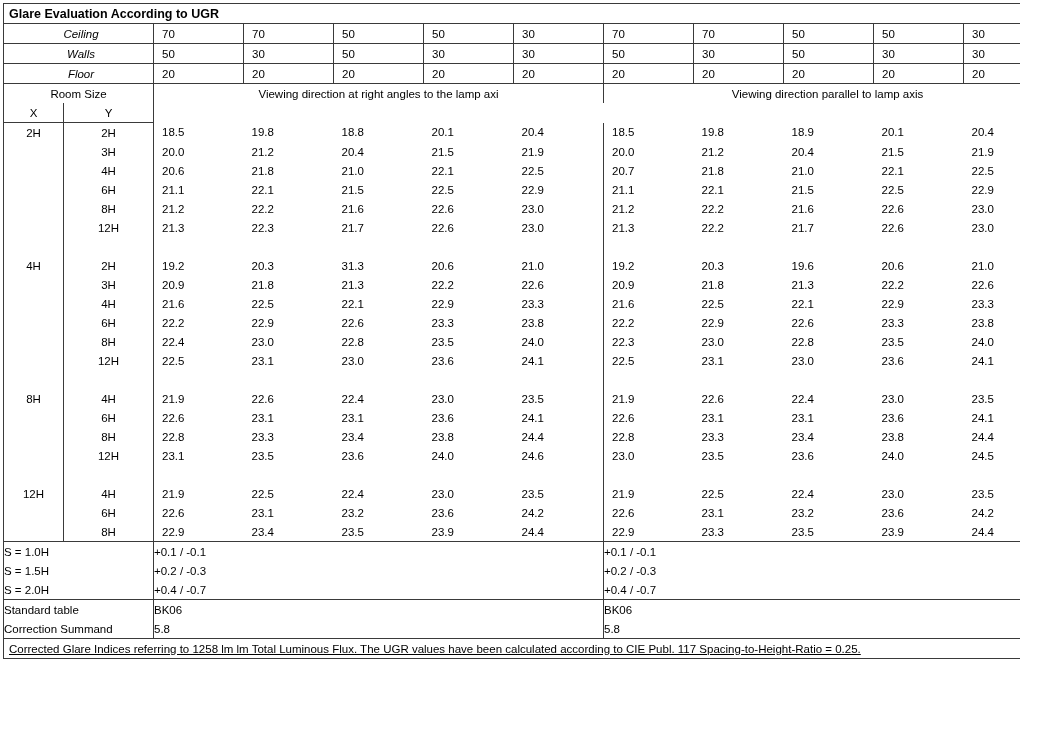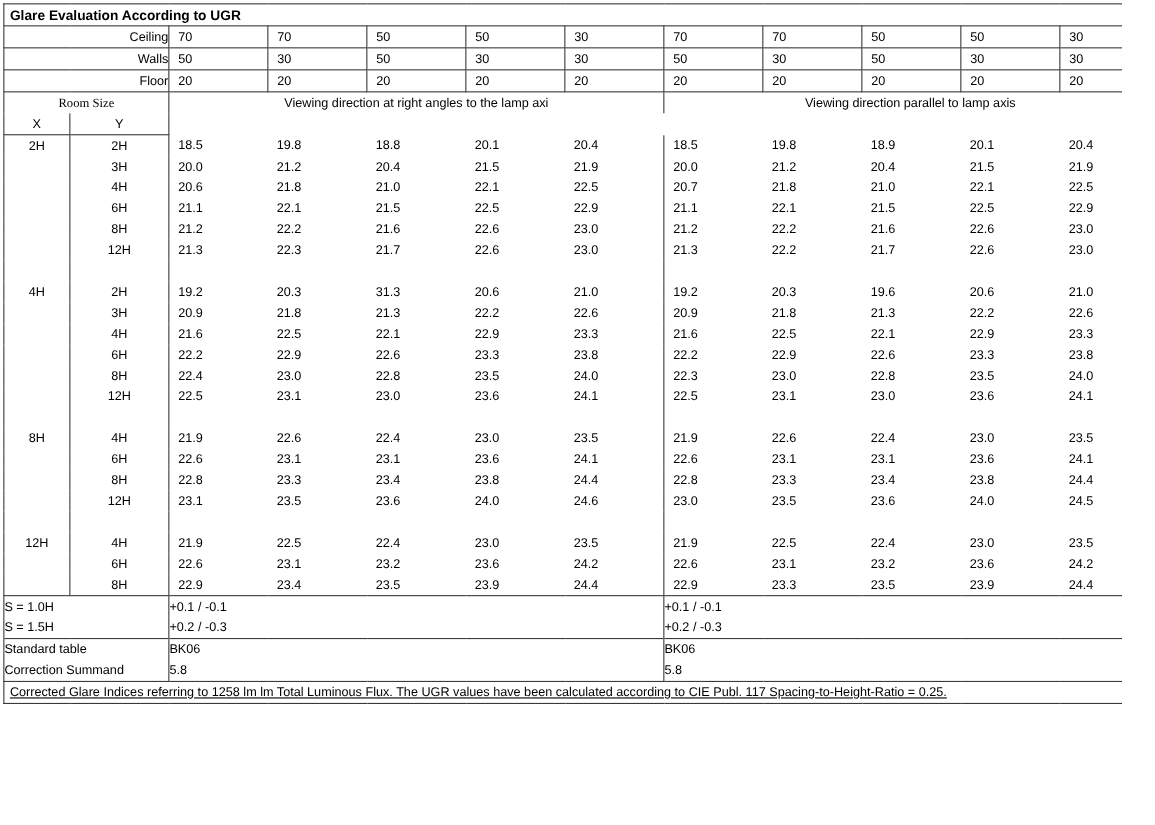--- a/index.html
+++ b/index.html
@@ -41,7 +41,8 @@
   }
   .rowlabel {
     padding-left: 5px !important;
-    text-align: right;
+    text-align: center;
+    font-style: italic;
   }
   .num {
     text-align: left;

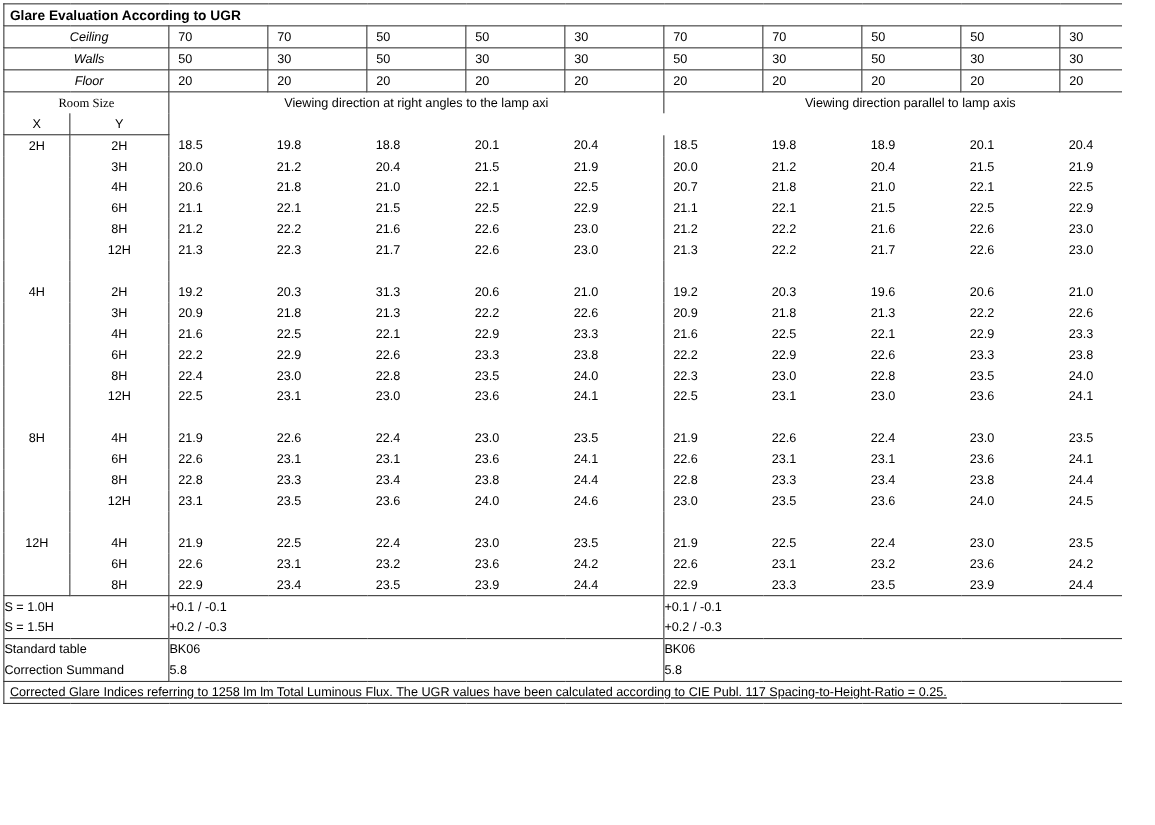--- a/index.html
+++ b/index.html
@@ -76,7 +76,6 @@
   }
   .roomsize-head {
     text-align: center;
-    font-family: Liberation Serif, serif;
   }
   .xy {
     text-align: center;

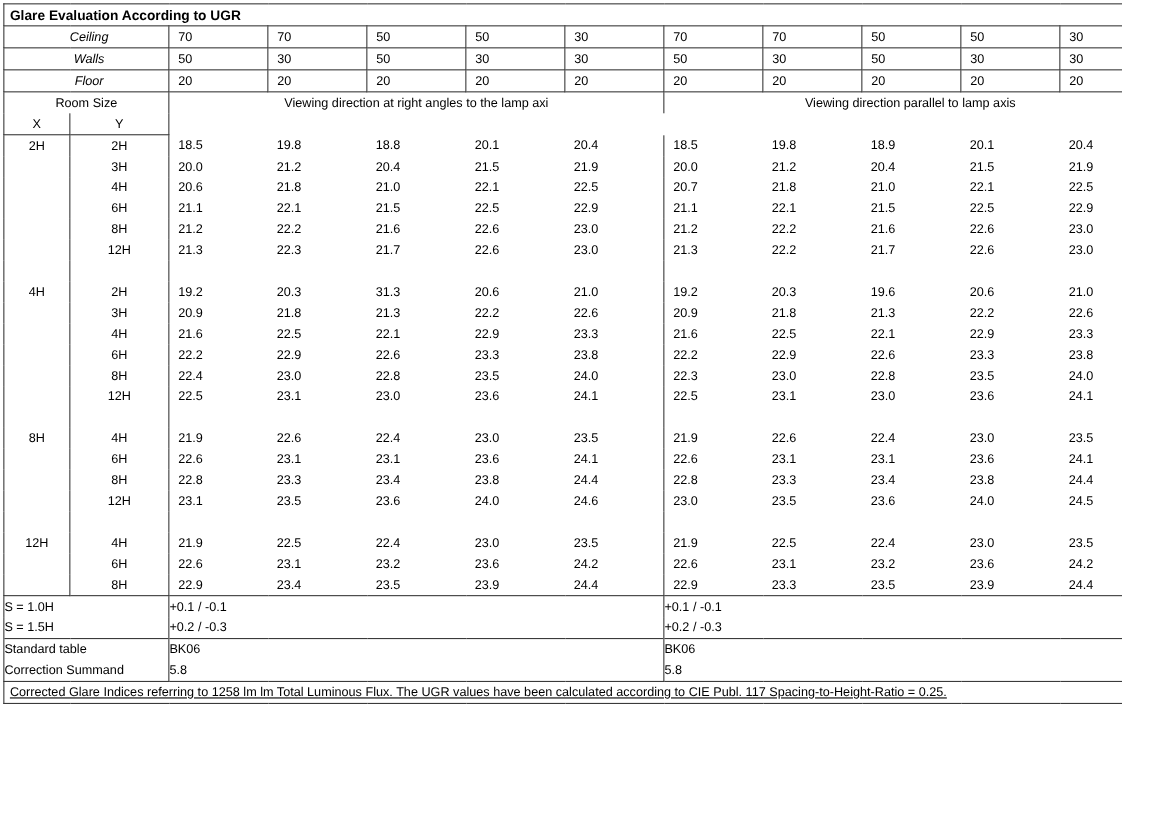--- a/index.html
+++ b/index.html
@@ -469,6 +469,11 @@
       <td class="ctr nb-top nb-bottom" colspan="5">+0.2 / -0.3</td>
       <td class="ctr nb-top nb-bottom" colspan="5">+0.2 / -0.3</td>
     </tr>
+    <tr>
+      <td class="ctr nb-top" colspan="2">S = 2.0H</td>
+      <td class="ctr nb-top" colspan="5">+0.4 / -0.7</td>
+      <td class="ctr nb-top" colspan="5">+0.4 / -0.7</td>
+    </tr>
 
     <tr>
       <td class="ctr nb-bottom" colspan="2">Standard table</td>

